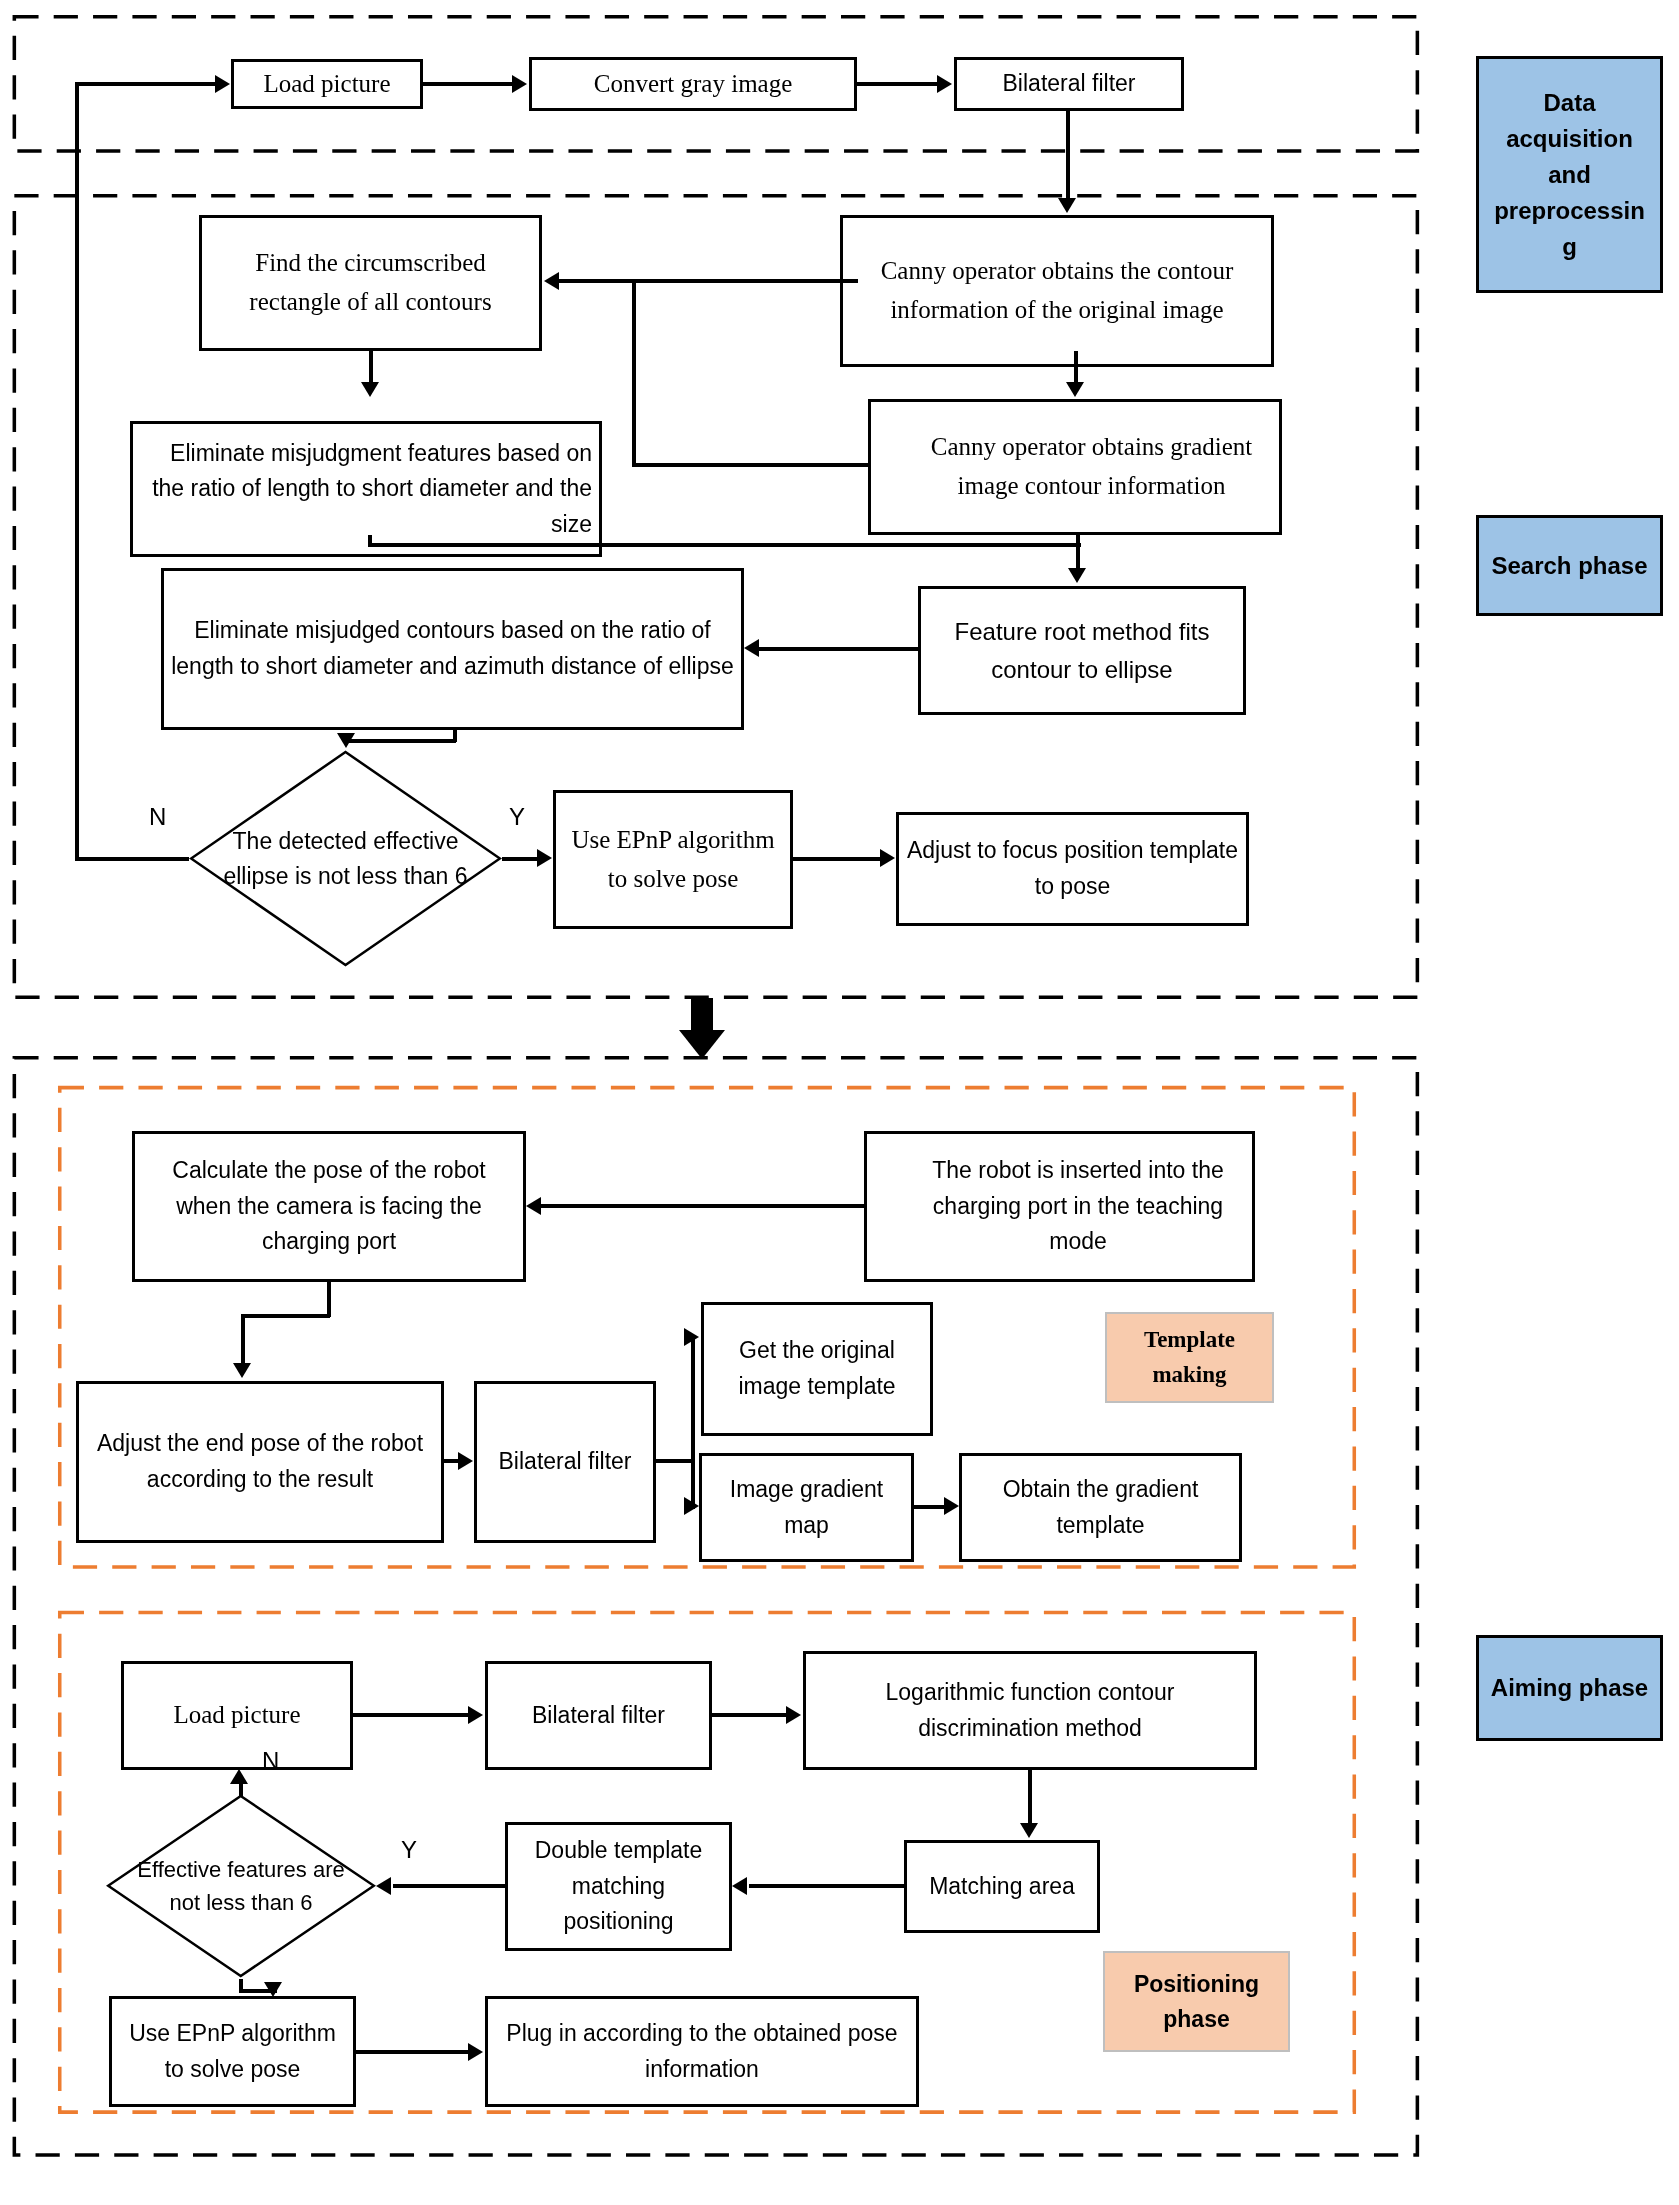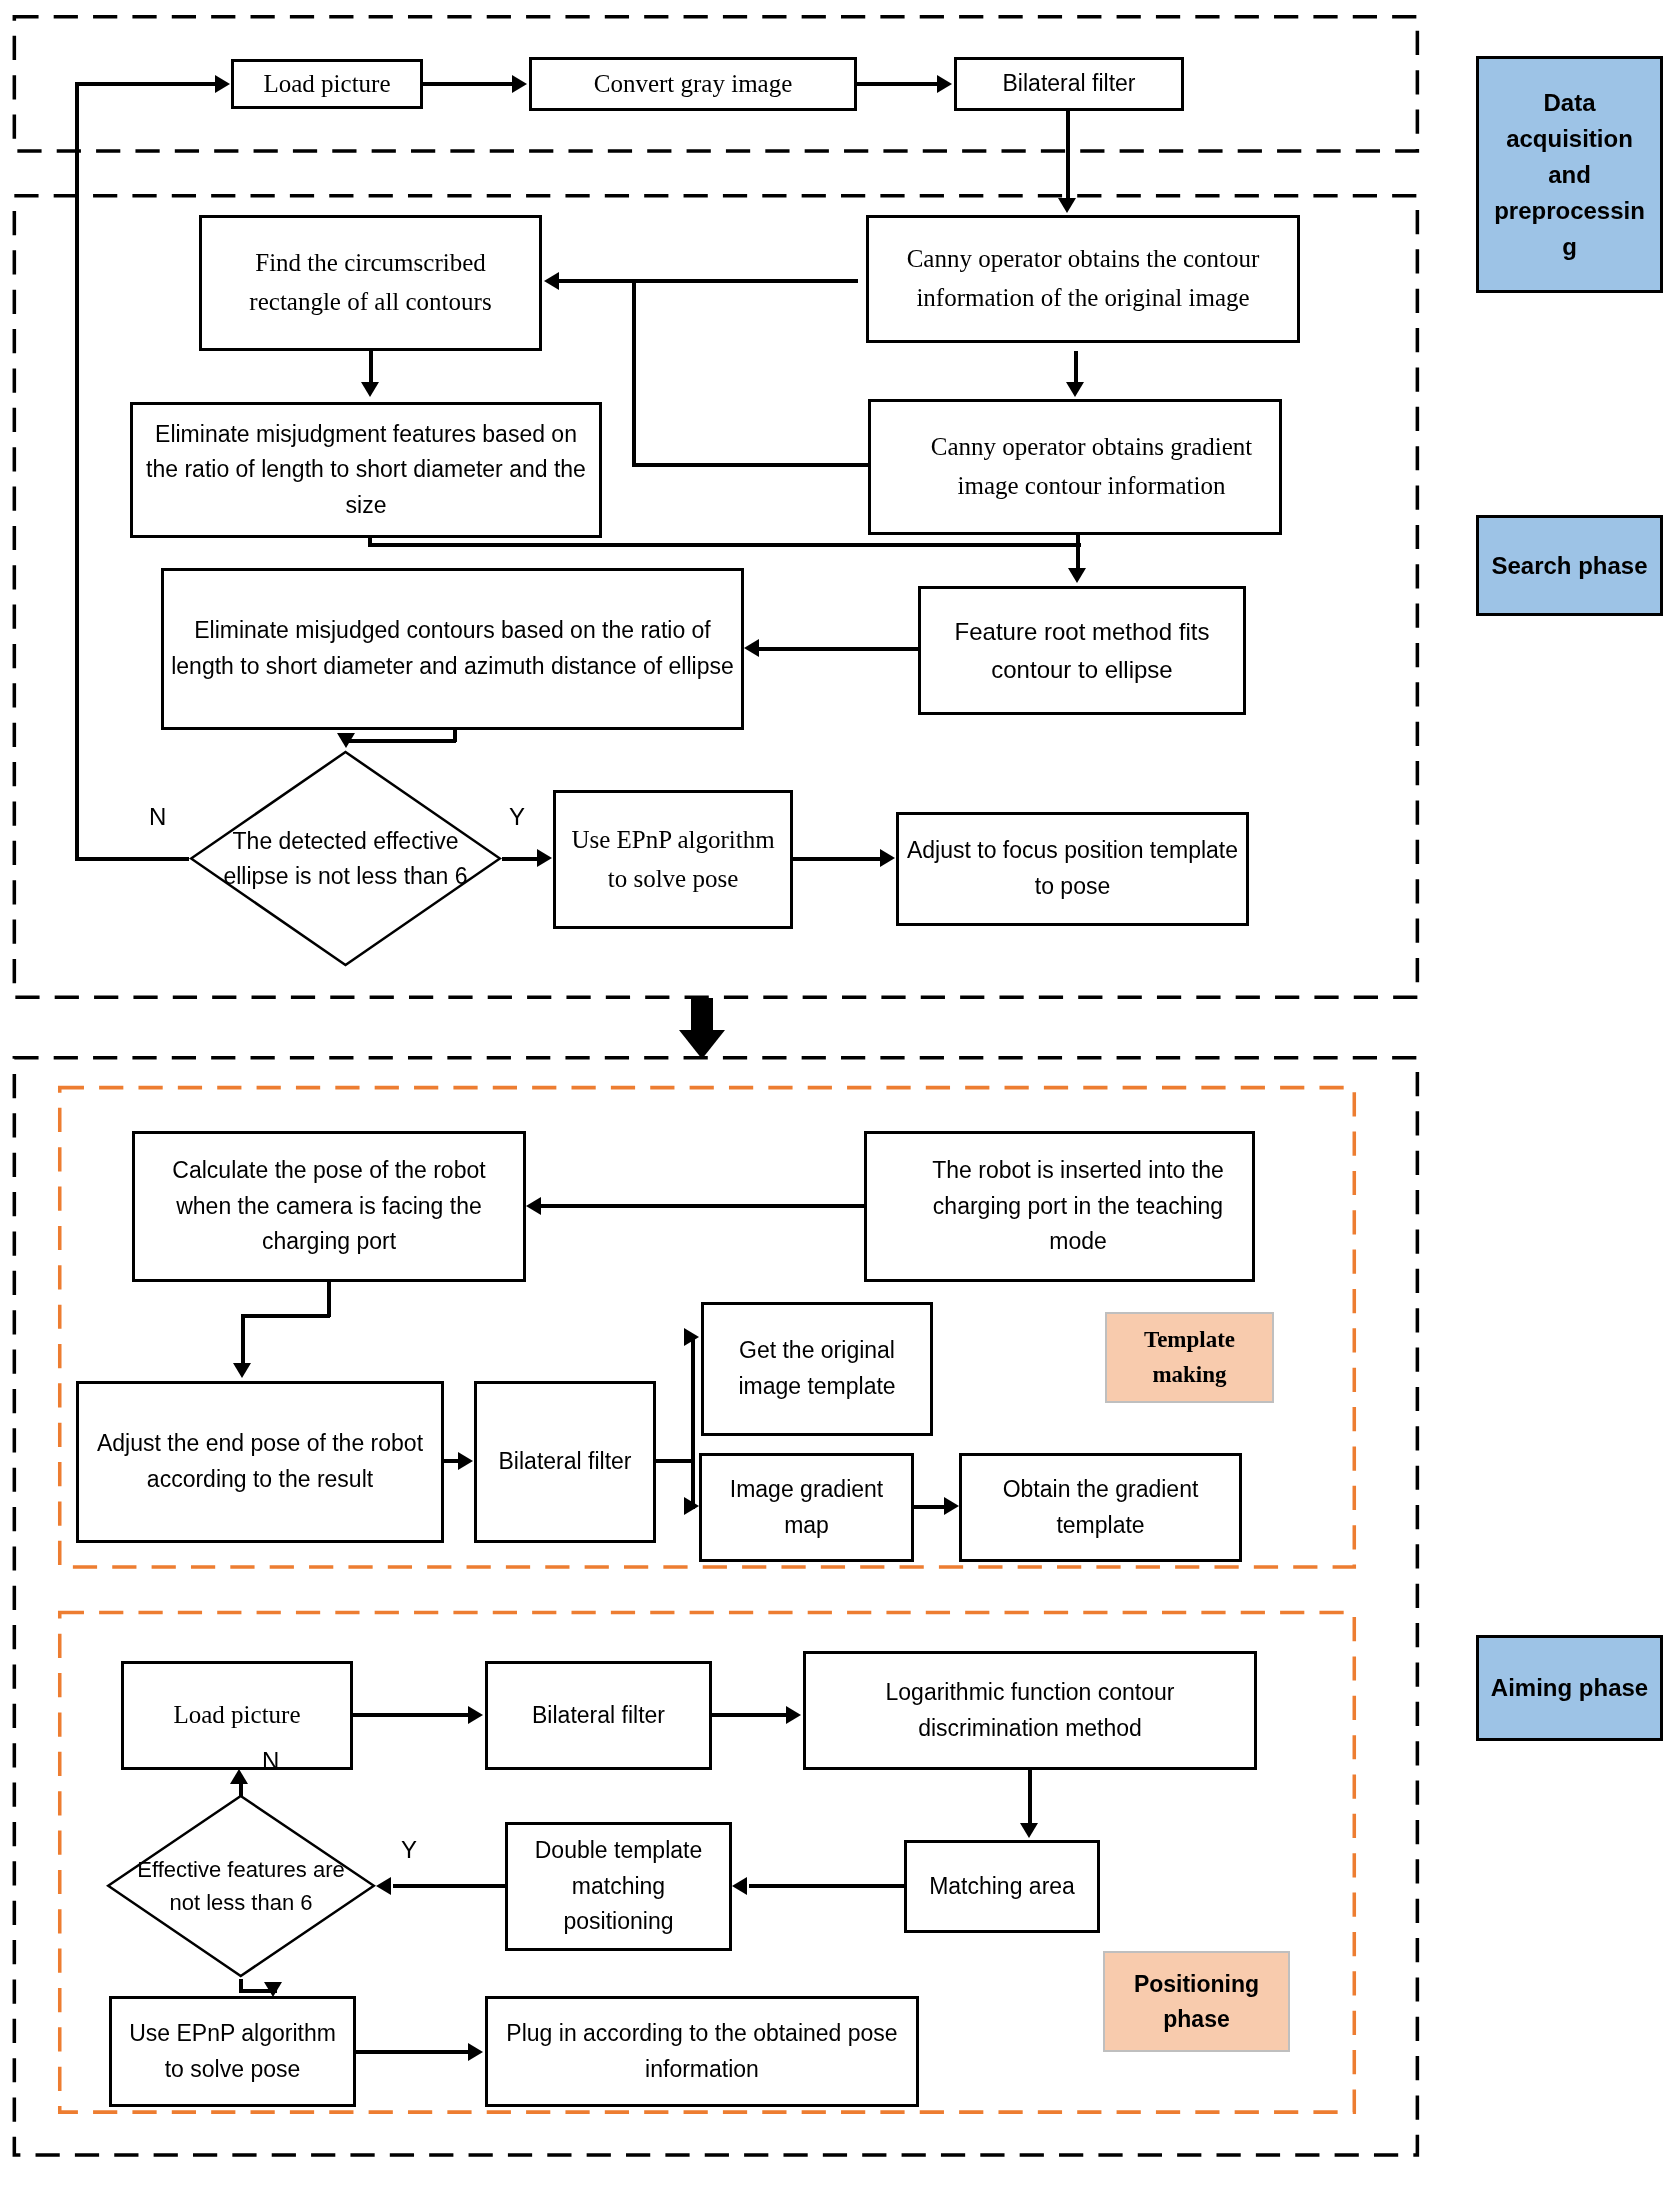--- a/index.html
+++ b/index.html
@@ -45,7 +45,7 @@
 <div class="node serif" style="left:529px;top:57px;width:328px;height:54px;">Convert gray image</div>
 <div class="node" style="left:954px;top:57px;width:230px;height:54px;">Bilateral filter</div>
 
-<div class="node serif" style="left:866px;top:215px;width:434px;height:128px;">Canny operator obtains the contour information of the original image</div>
+<div class="node serif" style="left:840px;top:215px;width:434px;height:152px;">Canny operator obtains the contour information of the original image</div>
 <div class="node serif" style="left:199px;top:215px;width:343px;height:136px;font-family:Liberation Serif, serif;">Find the circumscribed rectangle of all contours</div>
 <div class="node serif" style="left:868px;top:399px;width:414px;height:136px;padding-left:40px;">Canny operator obtains gradient image contour information</div>
 <div class="node" style="left:130px;top:402px;width:472px;height:136px;">Eliminate misjudgment features based on the ratio of length to short diameter and the size</div>

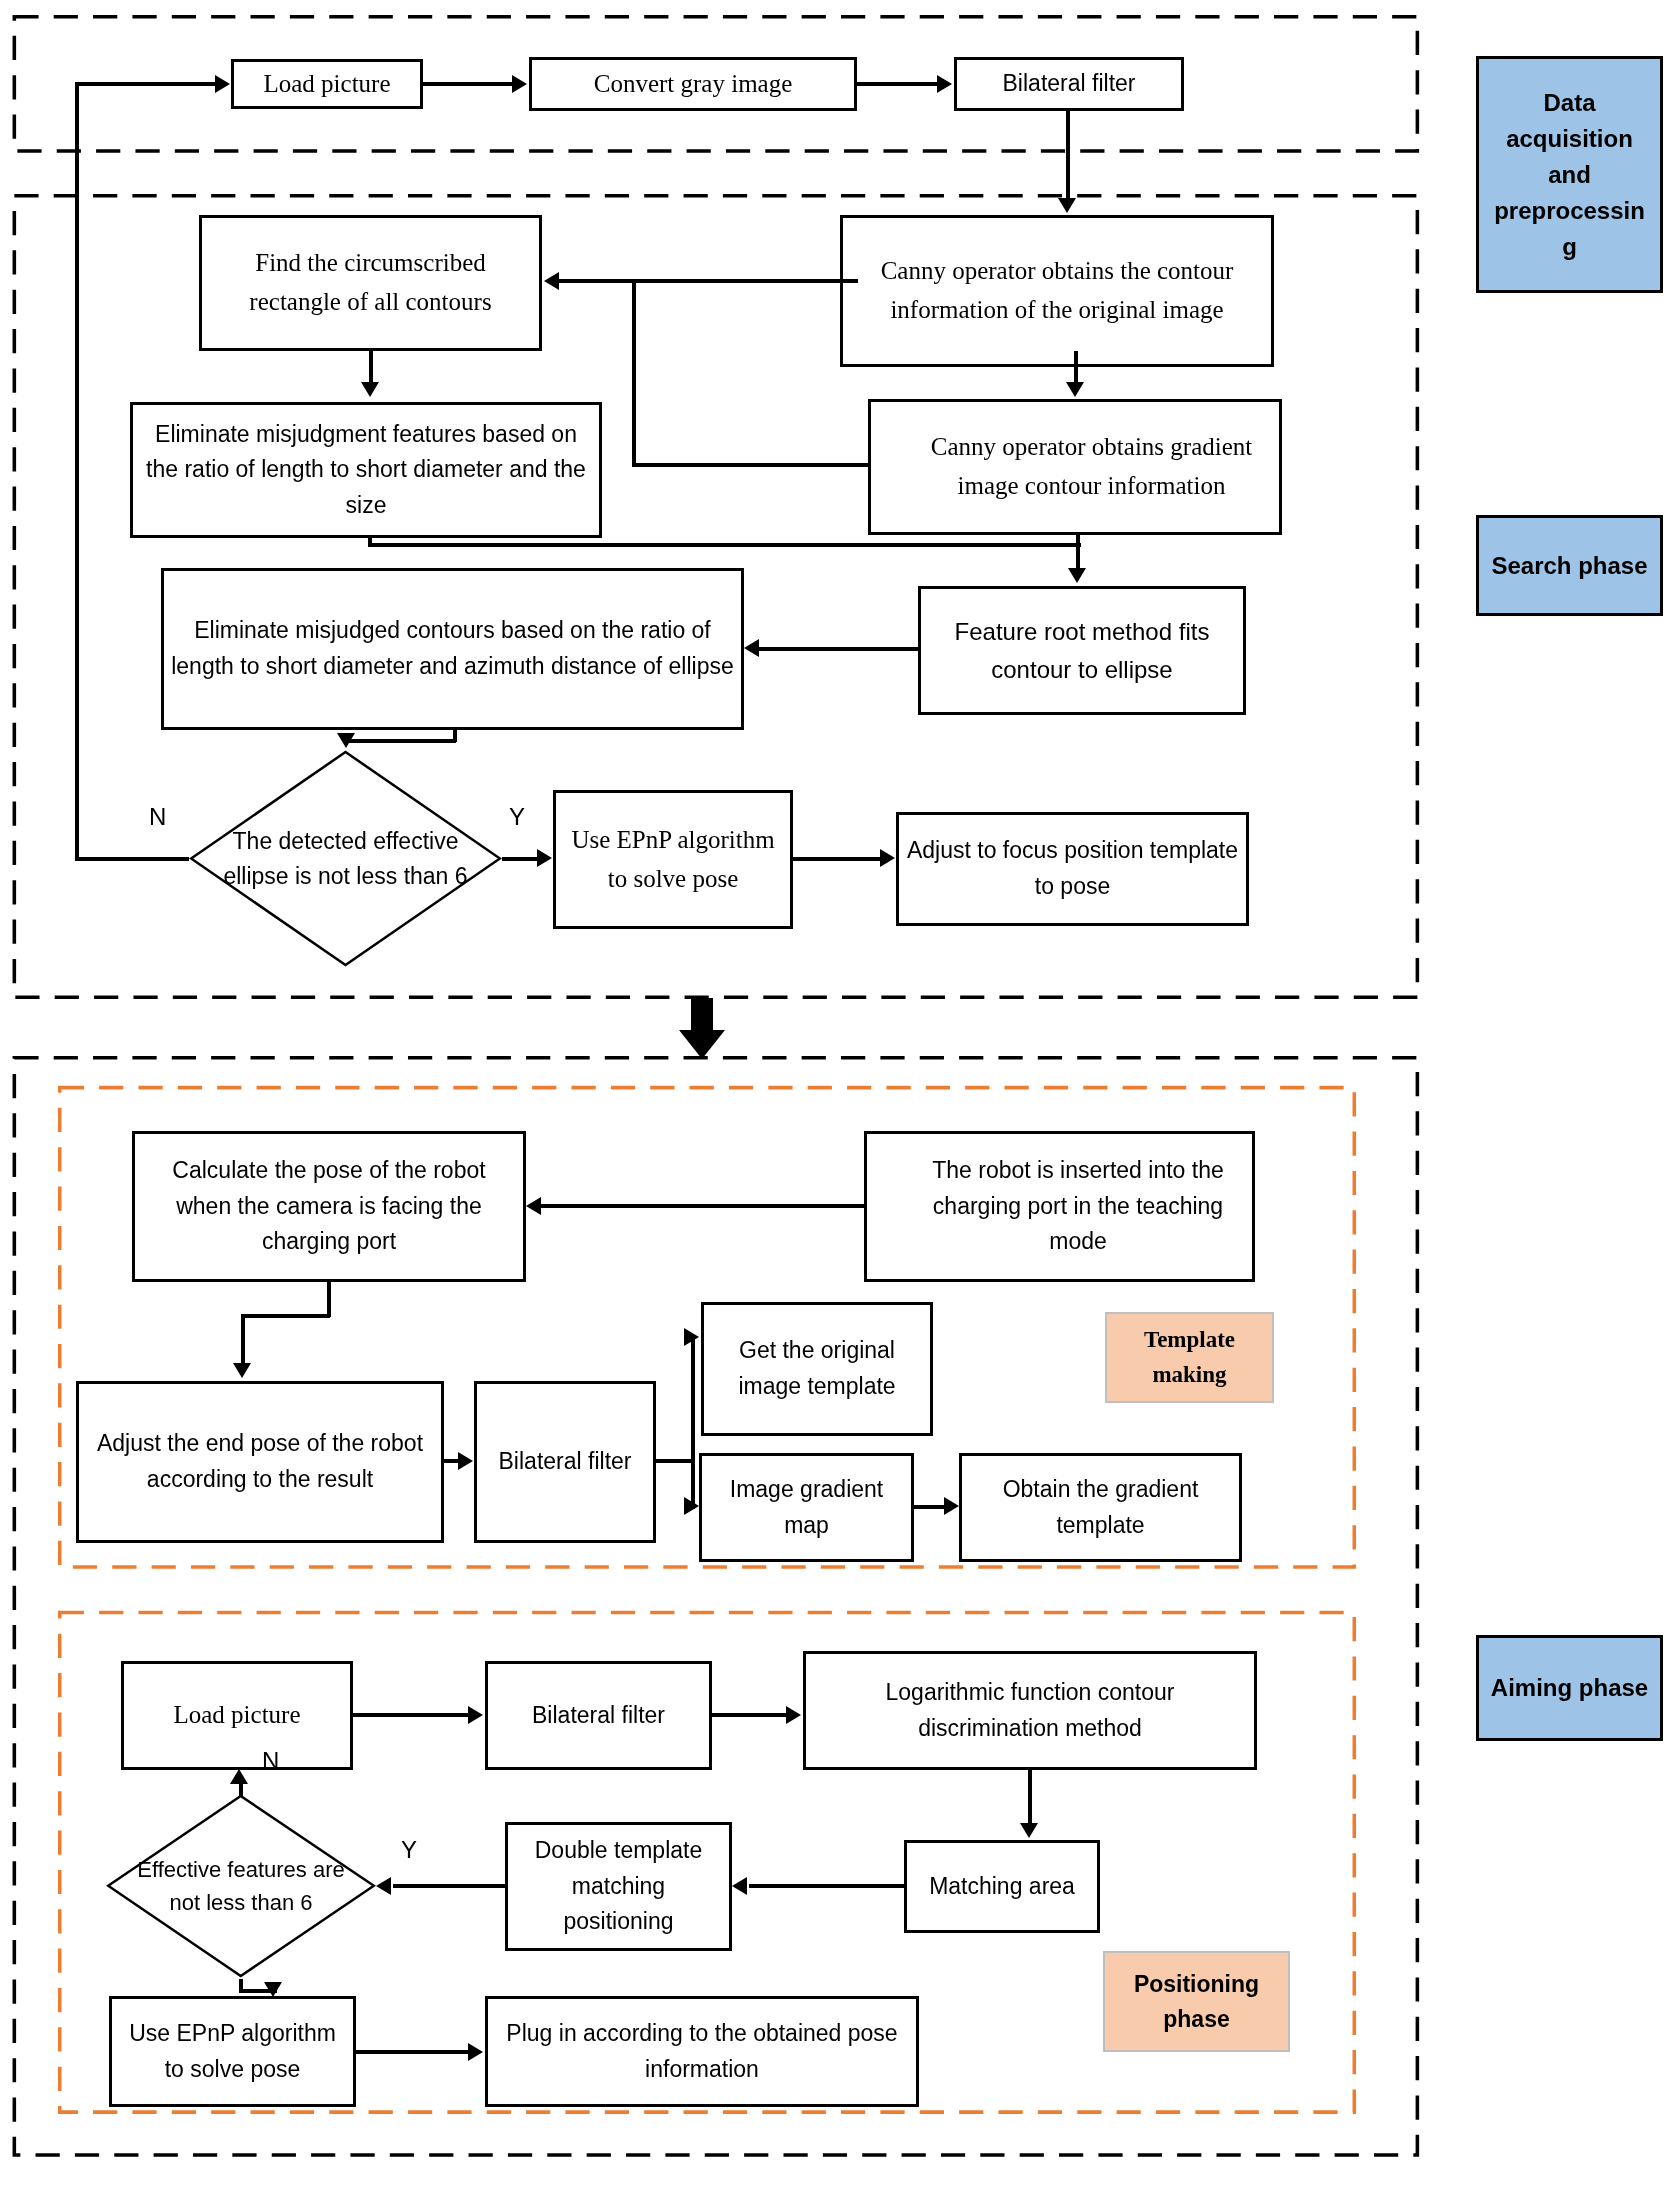--- a/index.html
+++ b/index.html
@@ -48,7 +48,7 @@
 <div class="node serif" style="left:840px;top:215px;width:434px;height:152px;">Canny operator obtains the contour information of the original image</div>
 <div class="node serif" style="left:199px;top:215px;width:343px;height:136px;font-family:Liberation Serif, serif;">Find the circumscribed rectangle of all contours</div>
 <div class="node serif" style="left:868px;top:399px;width:414px;height:136px;padding-left:40px;">Canny operator obtains gradient image contour information</div>
-<div class="node" style="left:130px;top:402px;width:472px;height:136px;">Eliminate misjudgment features based on the ratio of length to short diameter and the size</div>
+<div class="node" style="left:130px;top:421px;width:472px;height:136px;text-align:right;">Eliminate misjudgment features based on the ratio of length to short diameter and the size</div>
 <div class="node" style="left:918px;top:586px;width:328px;height:129px;font-size:24px;">Feature root method fits contour to ellipse</div>
 <div class="node" style="left:161px;top:568px;width:583px;height:162px;">Eliminate misjudged contours based on the ratio of length to short diameter and azimuth distance of ellipse</div>
 

